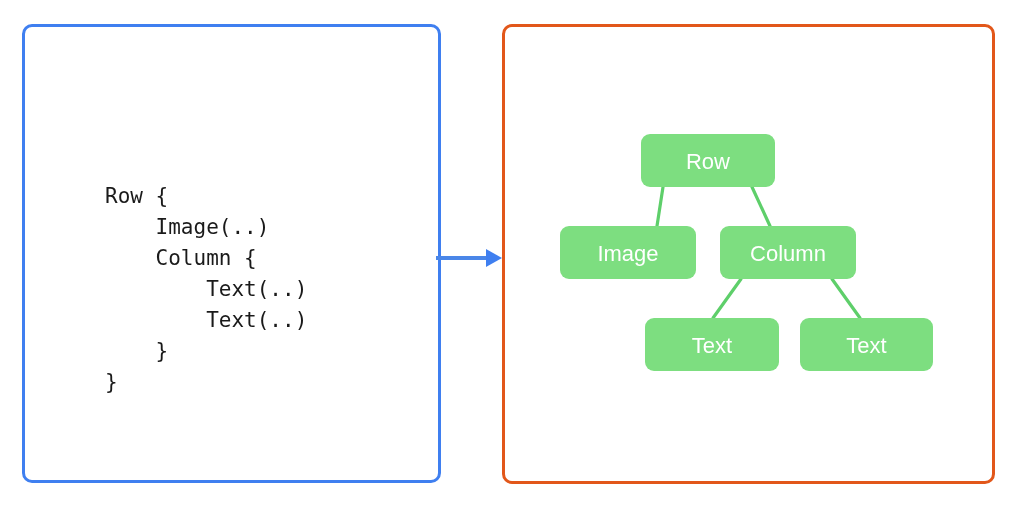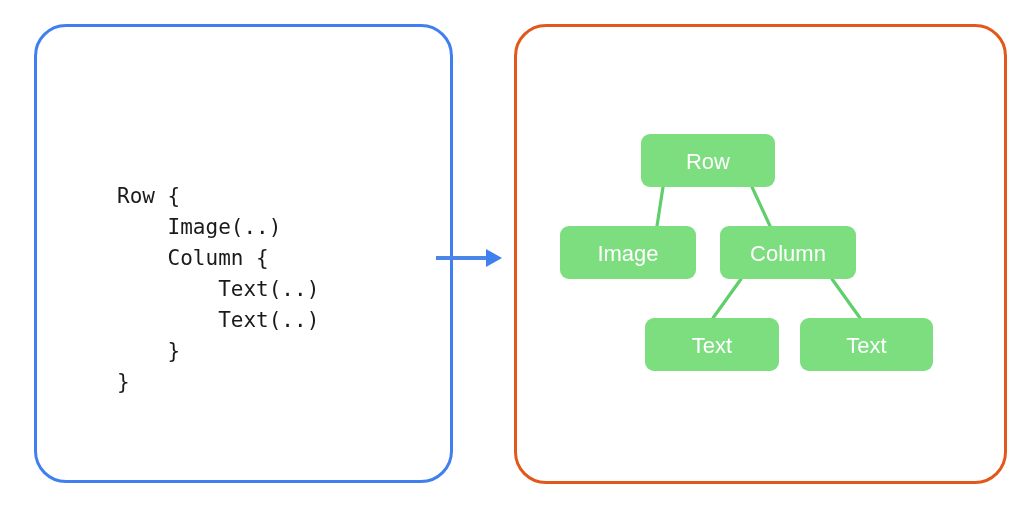--- a/index.html
+++ b/index.html
@@ -20,8 +20,7 @@
     position: absolute;
     box-sizing: border-box;
     background: #ffffff;
-    border-radius: 32px;
-    margin-left: 12px;
+    border-radius: 10px;
   }
   #code-panel {
     left: 22px;

